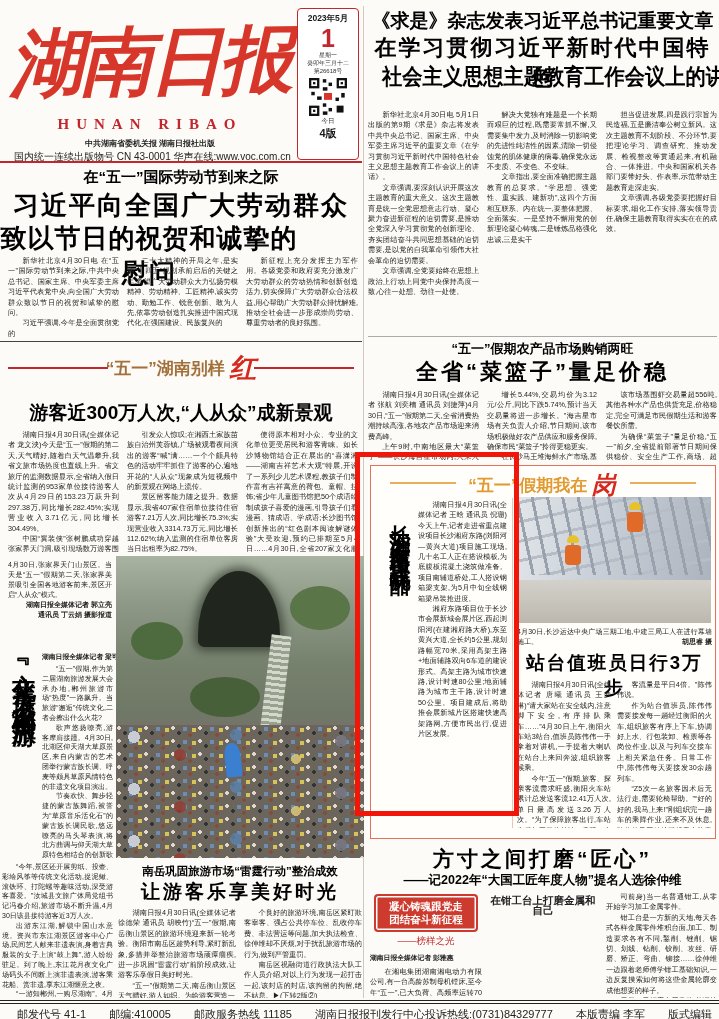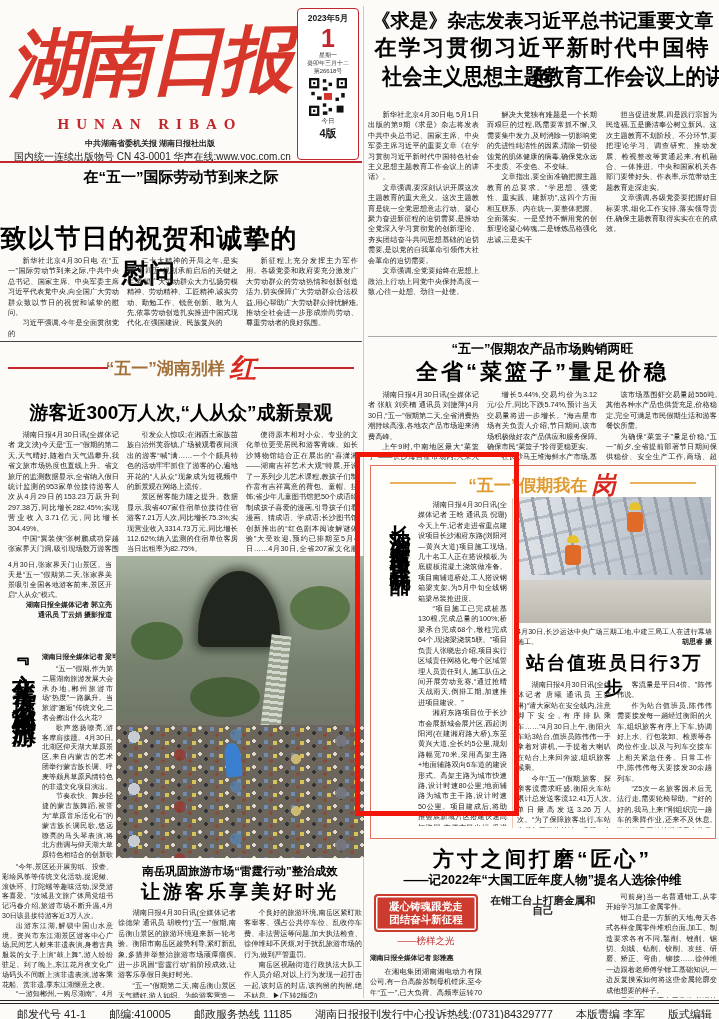--- a/index.html
+++ b/index.html
@@ -190,6 +190,7 @@
   <div class="abs" style="left:368px;top:336px;width:349px;height:1px;background:#aaa"></div>
 
   <div class="abs hk lbk">在“五一”国际劳动节到来之际</div>
+  <div class="abs hk lb1">习近平向全国广大劳动群众</div>
   <div class="abs hk lb2">致以节日的祝贺和诚挚的慰问</div>
   <div class="abs col" style="left:8px;top:256px;width:111px;height:82px">
       <p class="para">新华社北京4月30日电 在“五一”国际劳动节到来之际,中共中央总书记、国家主席、中央军委主席习近平代表党中央,向全国广大劳动群众致以节日的祝贺和诚挚的慰问。</p>

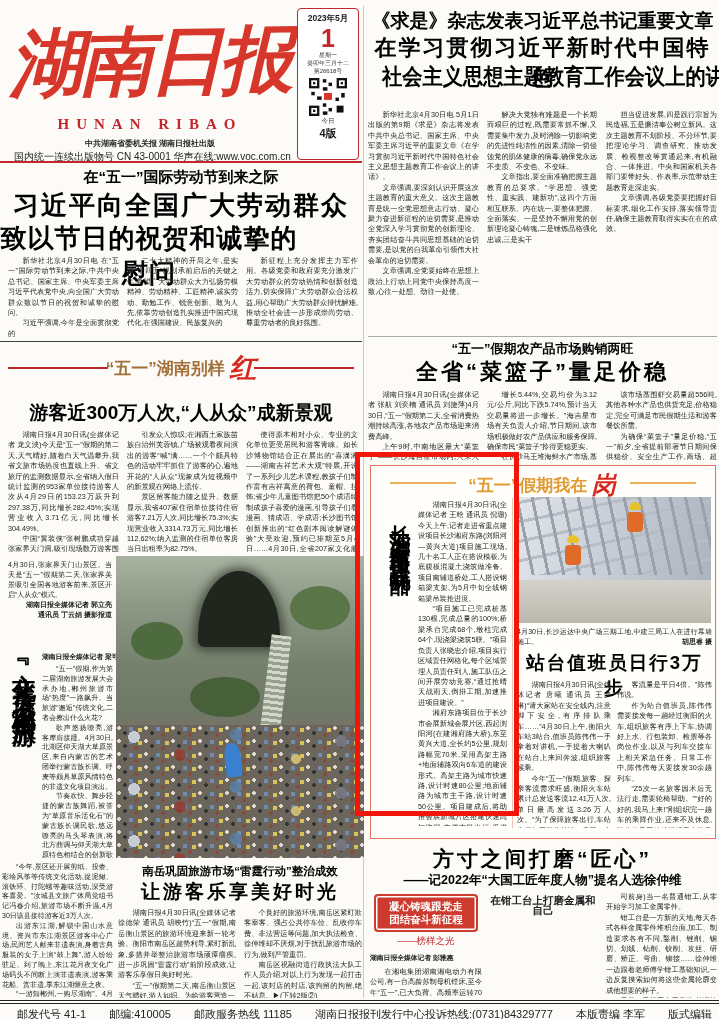--- a/index.html
+++ b/index.html
@@ -290,7 +290,6 @@
   <div class="abs vhead cs-head">长沙湘府东路项目战犹酣</div>
   <div class="abs col" style="left:418px;top:500px;width:89px;height:326px">
       <p class="para">湖南日报4月30日讯(全媒体记者 王晗 通讯员 倪珊)今天上午,记者走进省重点建设项目长沙湘府东路(浏阳河—黄兴大道)项目施工现场,几十名工人正在搭设模板,为底腹板混凝土浇筑做准备。项目南辅道桥处,工人搭设钢箱梁支架,为5月中旬全线钢箱梁吊装抢进度。</p>
-      <p class="para">“项目施工已完成桩基130根,完成总量的100%;桥梁承台完成68个,墩柱完成64个,现浇梁浇筑5联。”项目负责人张晓忠介绍,项目实行区域责任网格化,每个区域管理人员责任到人,施工队伍之间开展劳动竞赛,“通过抢晴天战雨天,倒排工期,加速推进项目建设。”</p>
       <p class="para">湘府东路项目位于长沙市会展新城会展片区,西起浏阳河(在建湘府路大桥),东至黄兴大道,全长约5公里,规划路幅宽70米,采用高架主路+地面辅路双向6车道的建设形式。高架主路为城市快速路,设计时速80公里;地面辅路为城市主干路,设计时速50公里。项目建成后,将助推会展新城片区搭建快速高架路网,方便市民出行,促进片区发展。</p>
     </div>
   <div class="abs z-div"></div>

